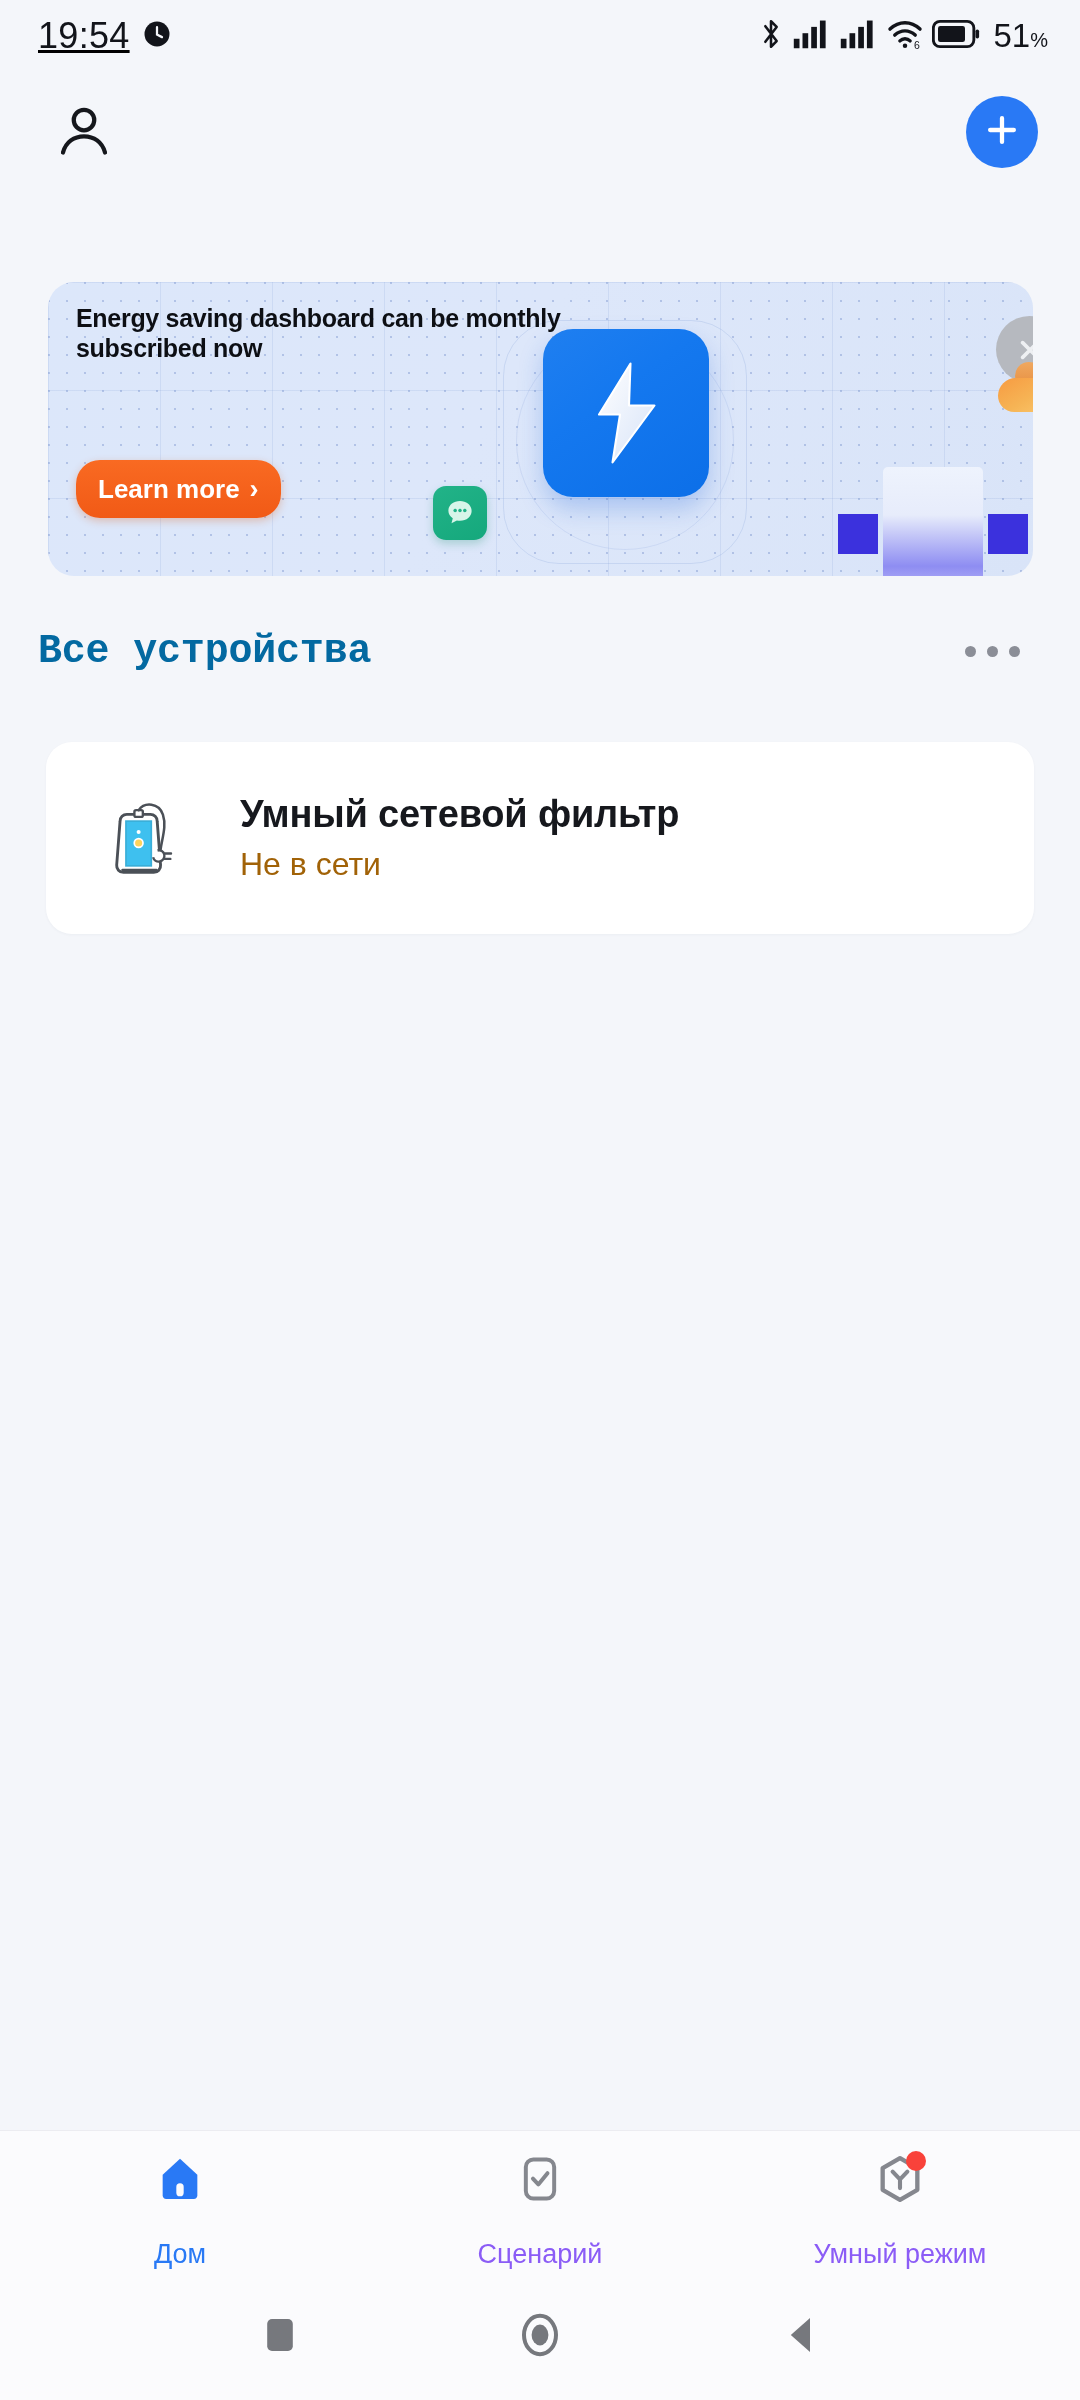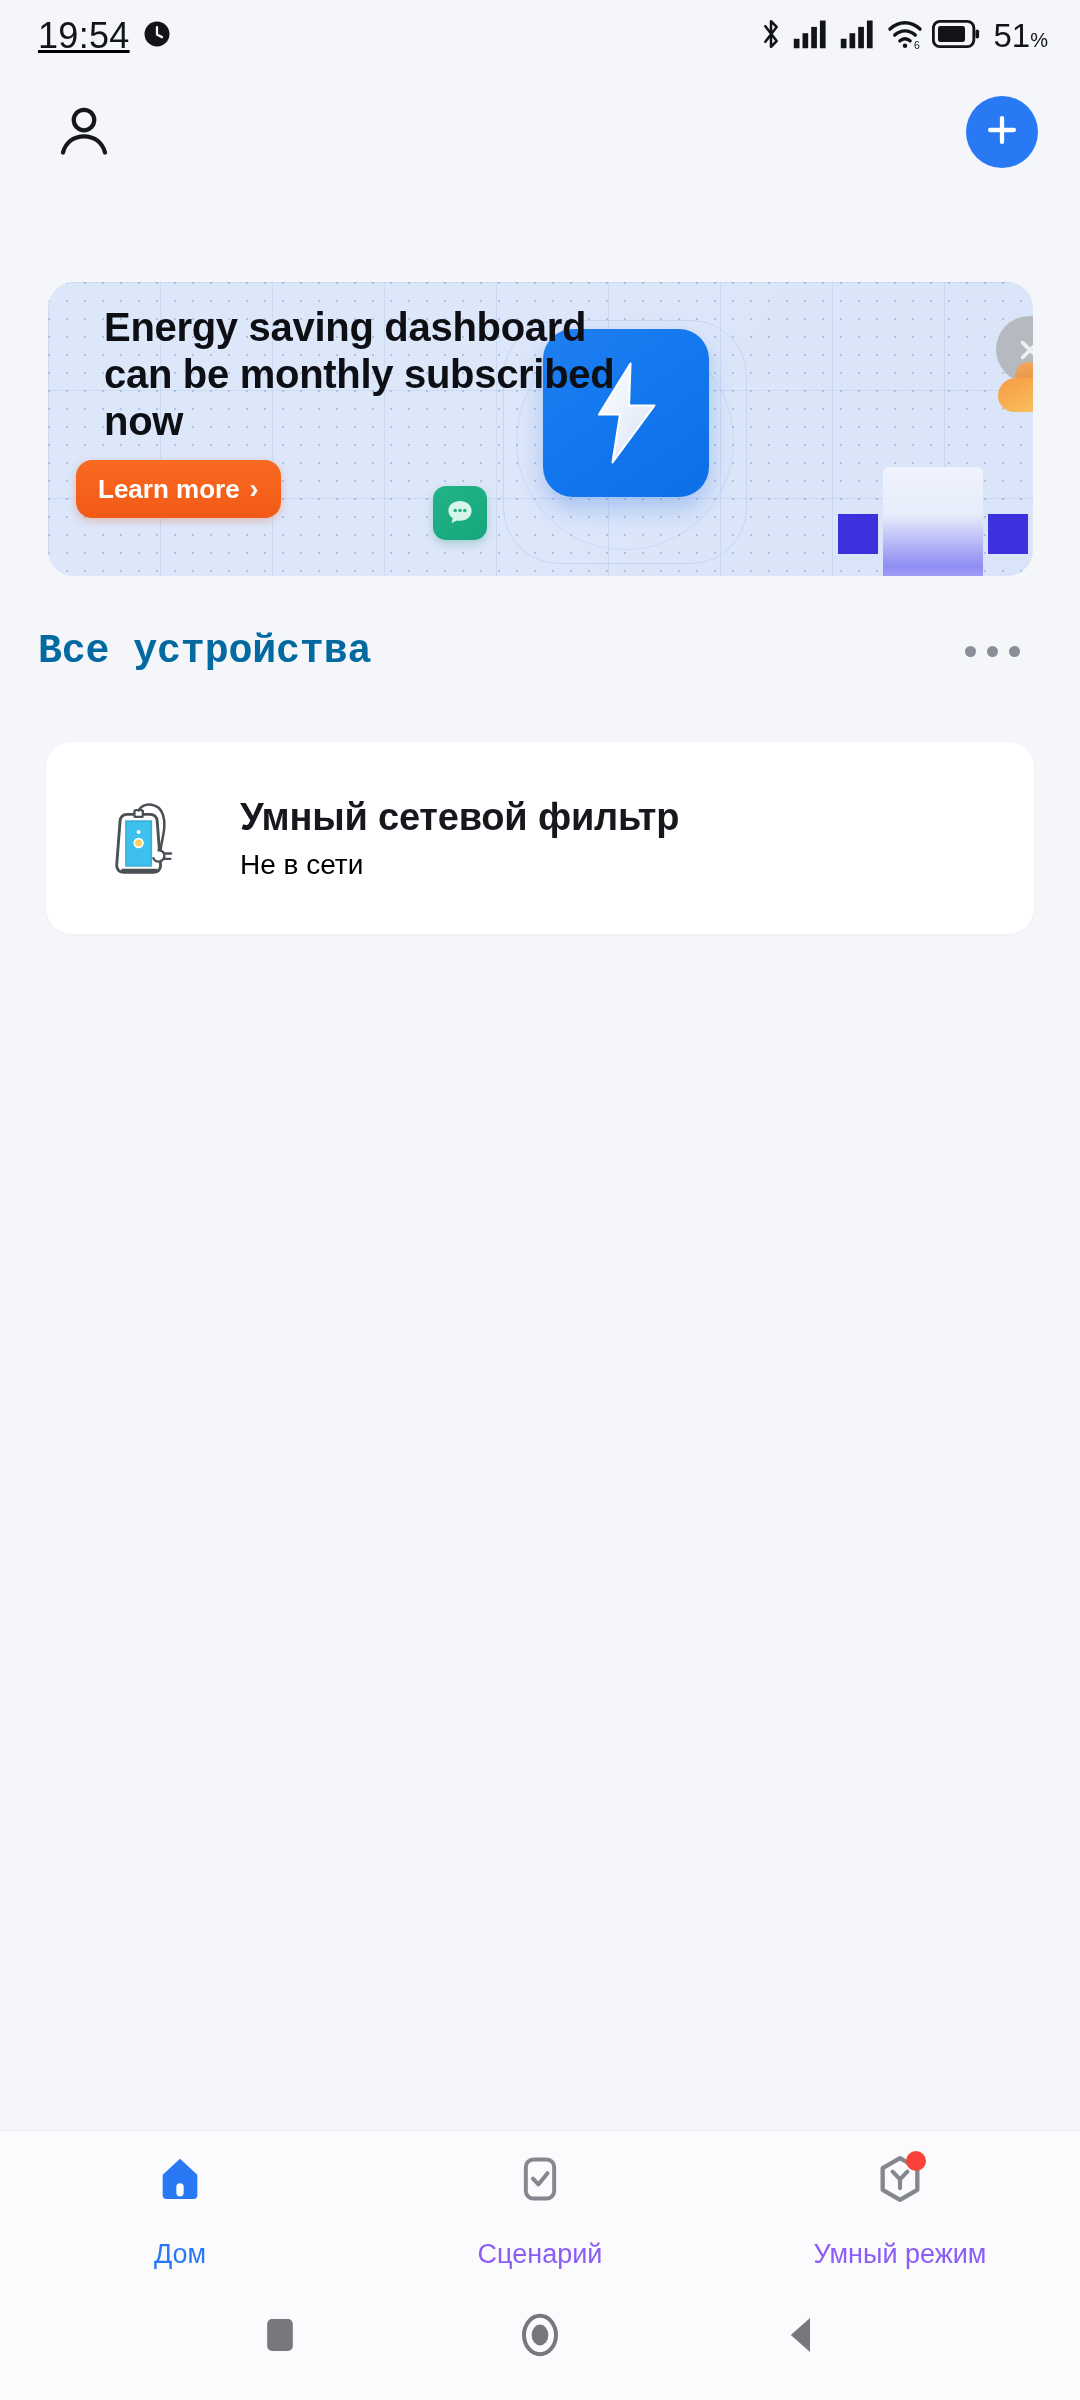--- a/index.html
+++ b/index.html
@@ -53,9 +53,8 @@
   }
   .banner-text{
     position:absolute; left:28px; top:22px; width:560px;
-    font-size:40px; font-weight:700; color:#0d0f14; line-height:1.18;
+    font-size:25px; font-weight:700; color:#0d0f14; line-height:1.18;
     letter-spacing:-.3px;
-    margin-left:28px;
   }
   .learn-more{
     position:absolute; left:28px; top:178px;

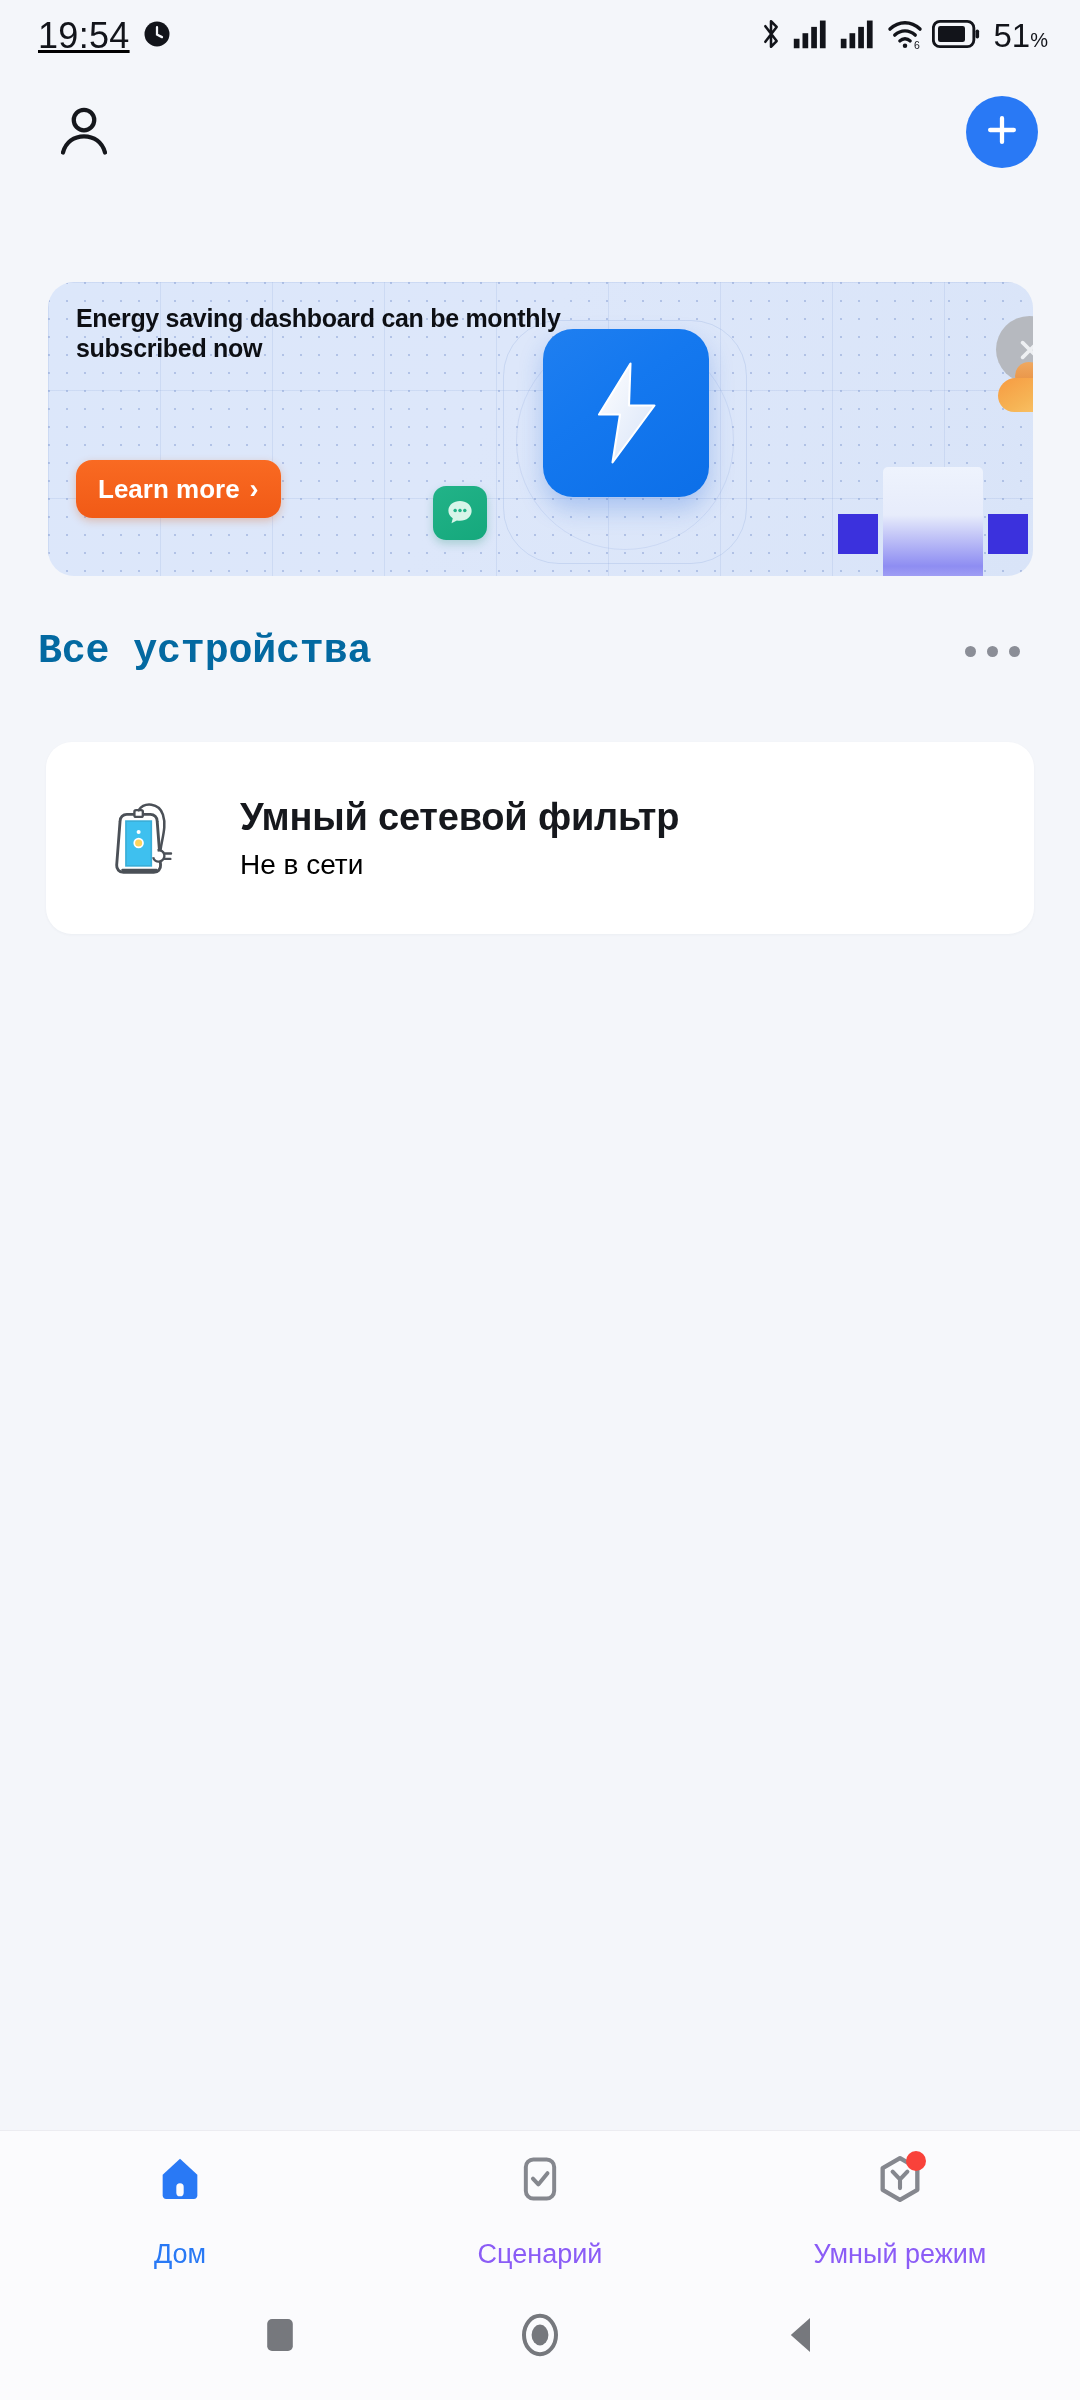--- a/index.html
+++ b/index.html
@@ -59,7 +59,7 @@
   .learn-more{
     position:absolute; left:28px; top:178px;
     background:linear-gradient(180deg,#f96a22,#f15a16);
-    border-radius:16px; height:58px; padding:0 22px;
+    border-radius:24px; height:58px; padding:0 22px;
     display:inline-flex; align-items:center; gap:10px;
     color:#fff; font-size:26px; font-weight:700;
     box-shadow:0 3px 8px rgba(220,90,20,.3);

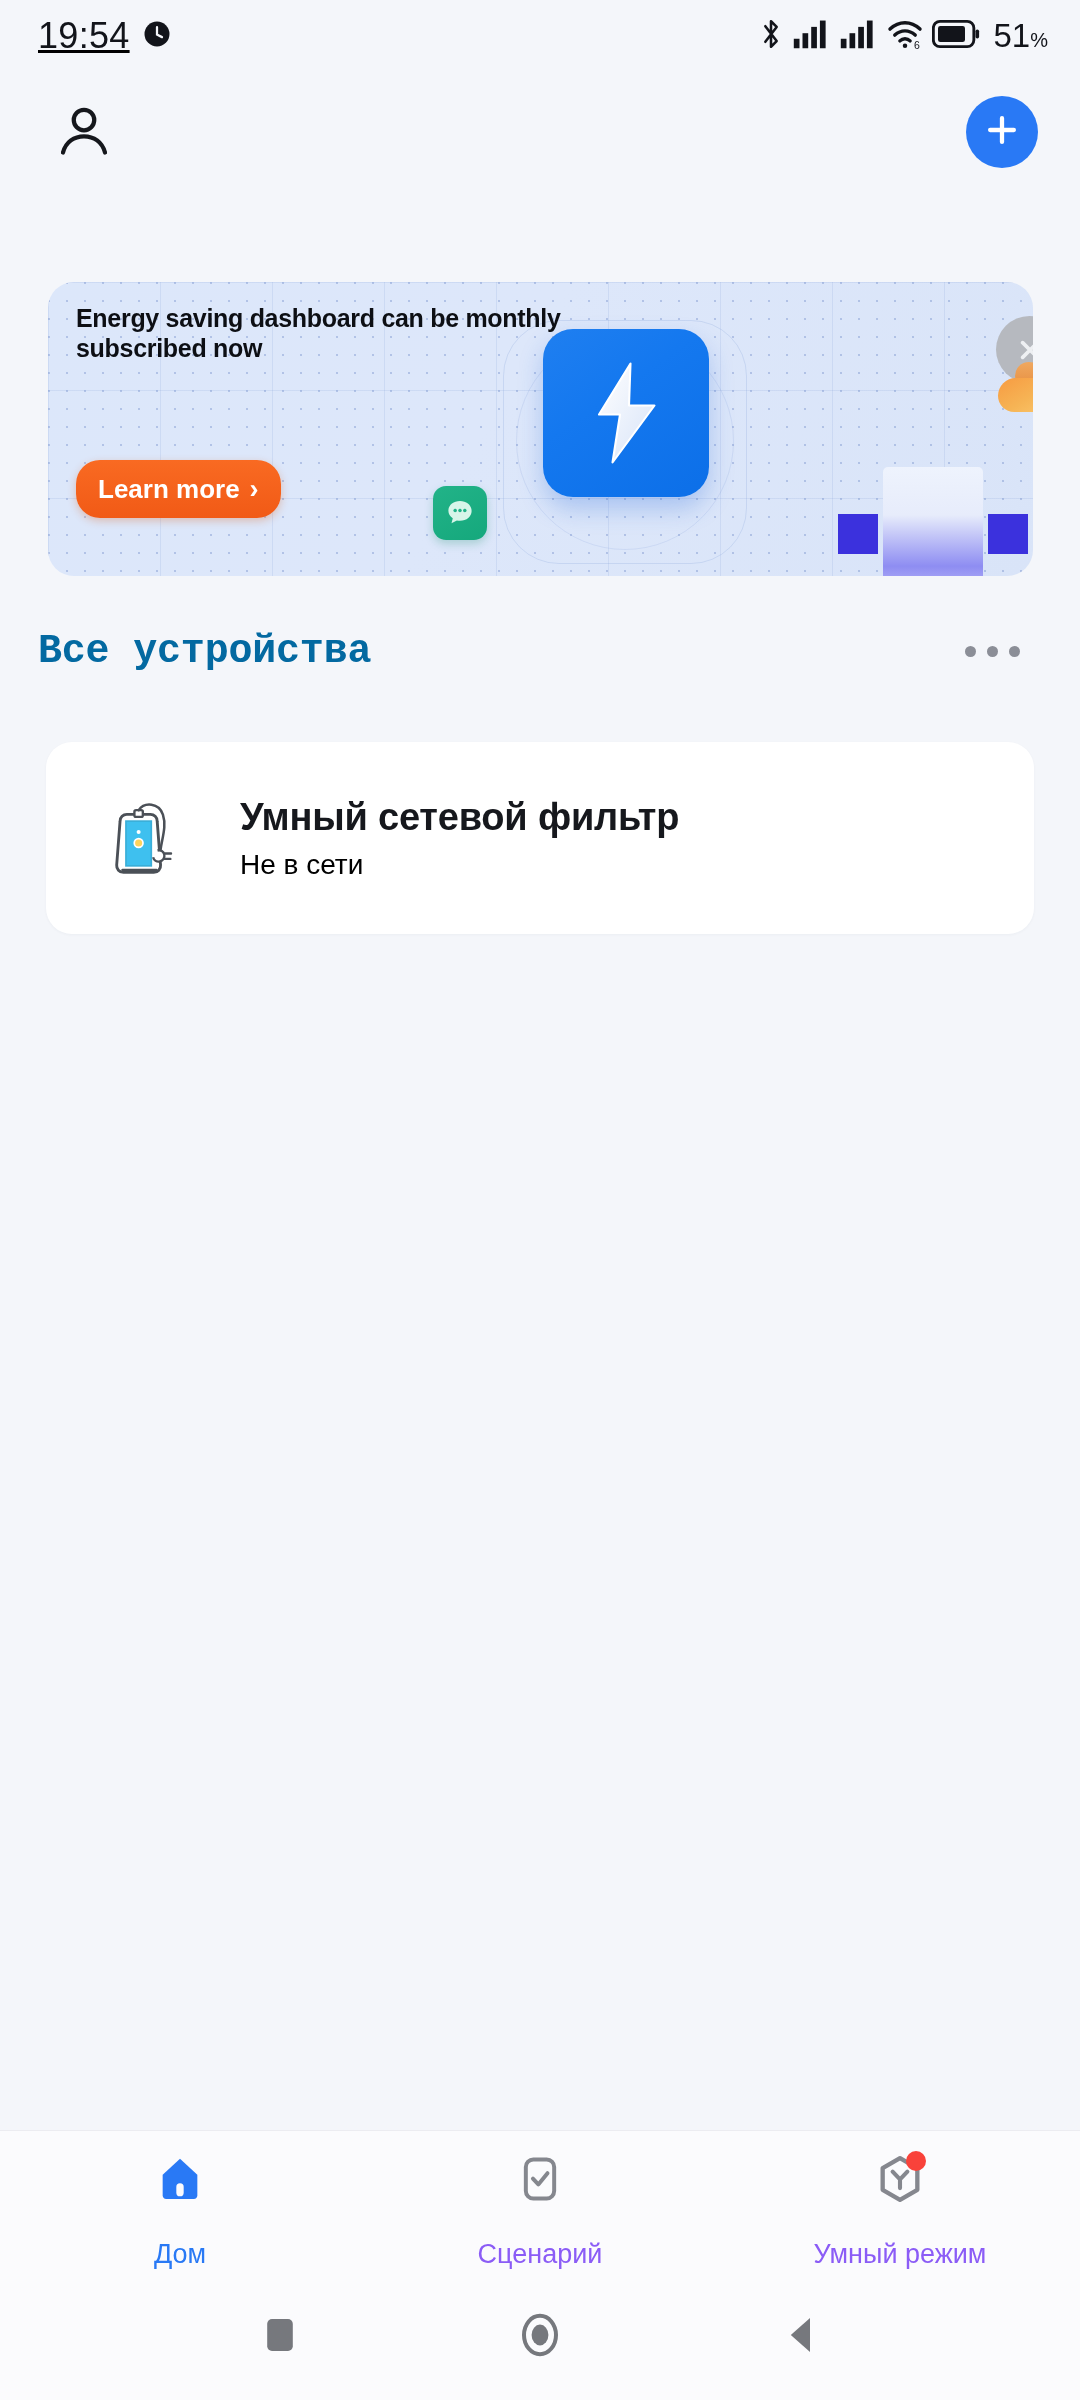--- a/index.html
+++ b/index.html
@@ -143,7 +143,7 @@
   .device-icon{ width:116px; height:116px; display:flex; align-items:center; justify-content:center; flex:0 0 auto; }
   .device-meta{ margin-left:40px; }
   .device-name{ font-size:38px; font-weight:700; color:#16181d; letter-spacing:-.2px; }
-  .device-status{ font-size:28px; color:#000000; margin-top:10px; }
+  .device-status{ font-size:32px; color:#a16207; margin-top:10px; }
 
   
   .bottomnav{

